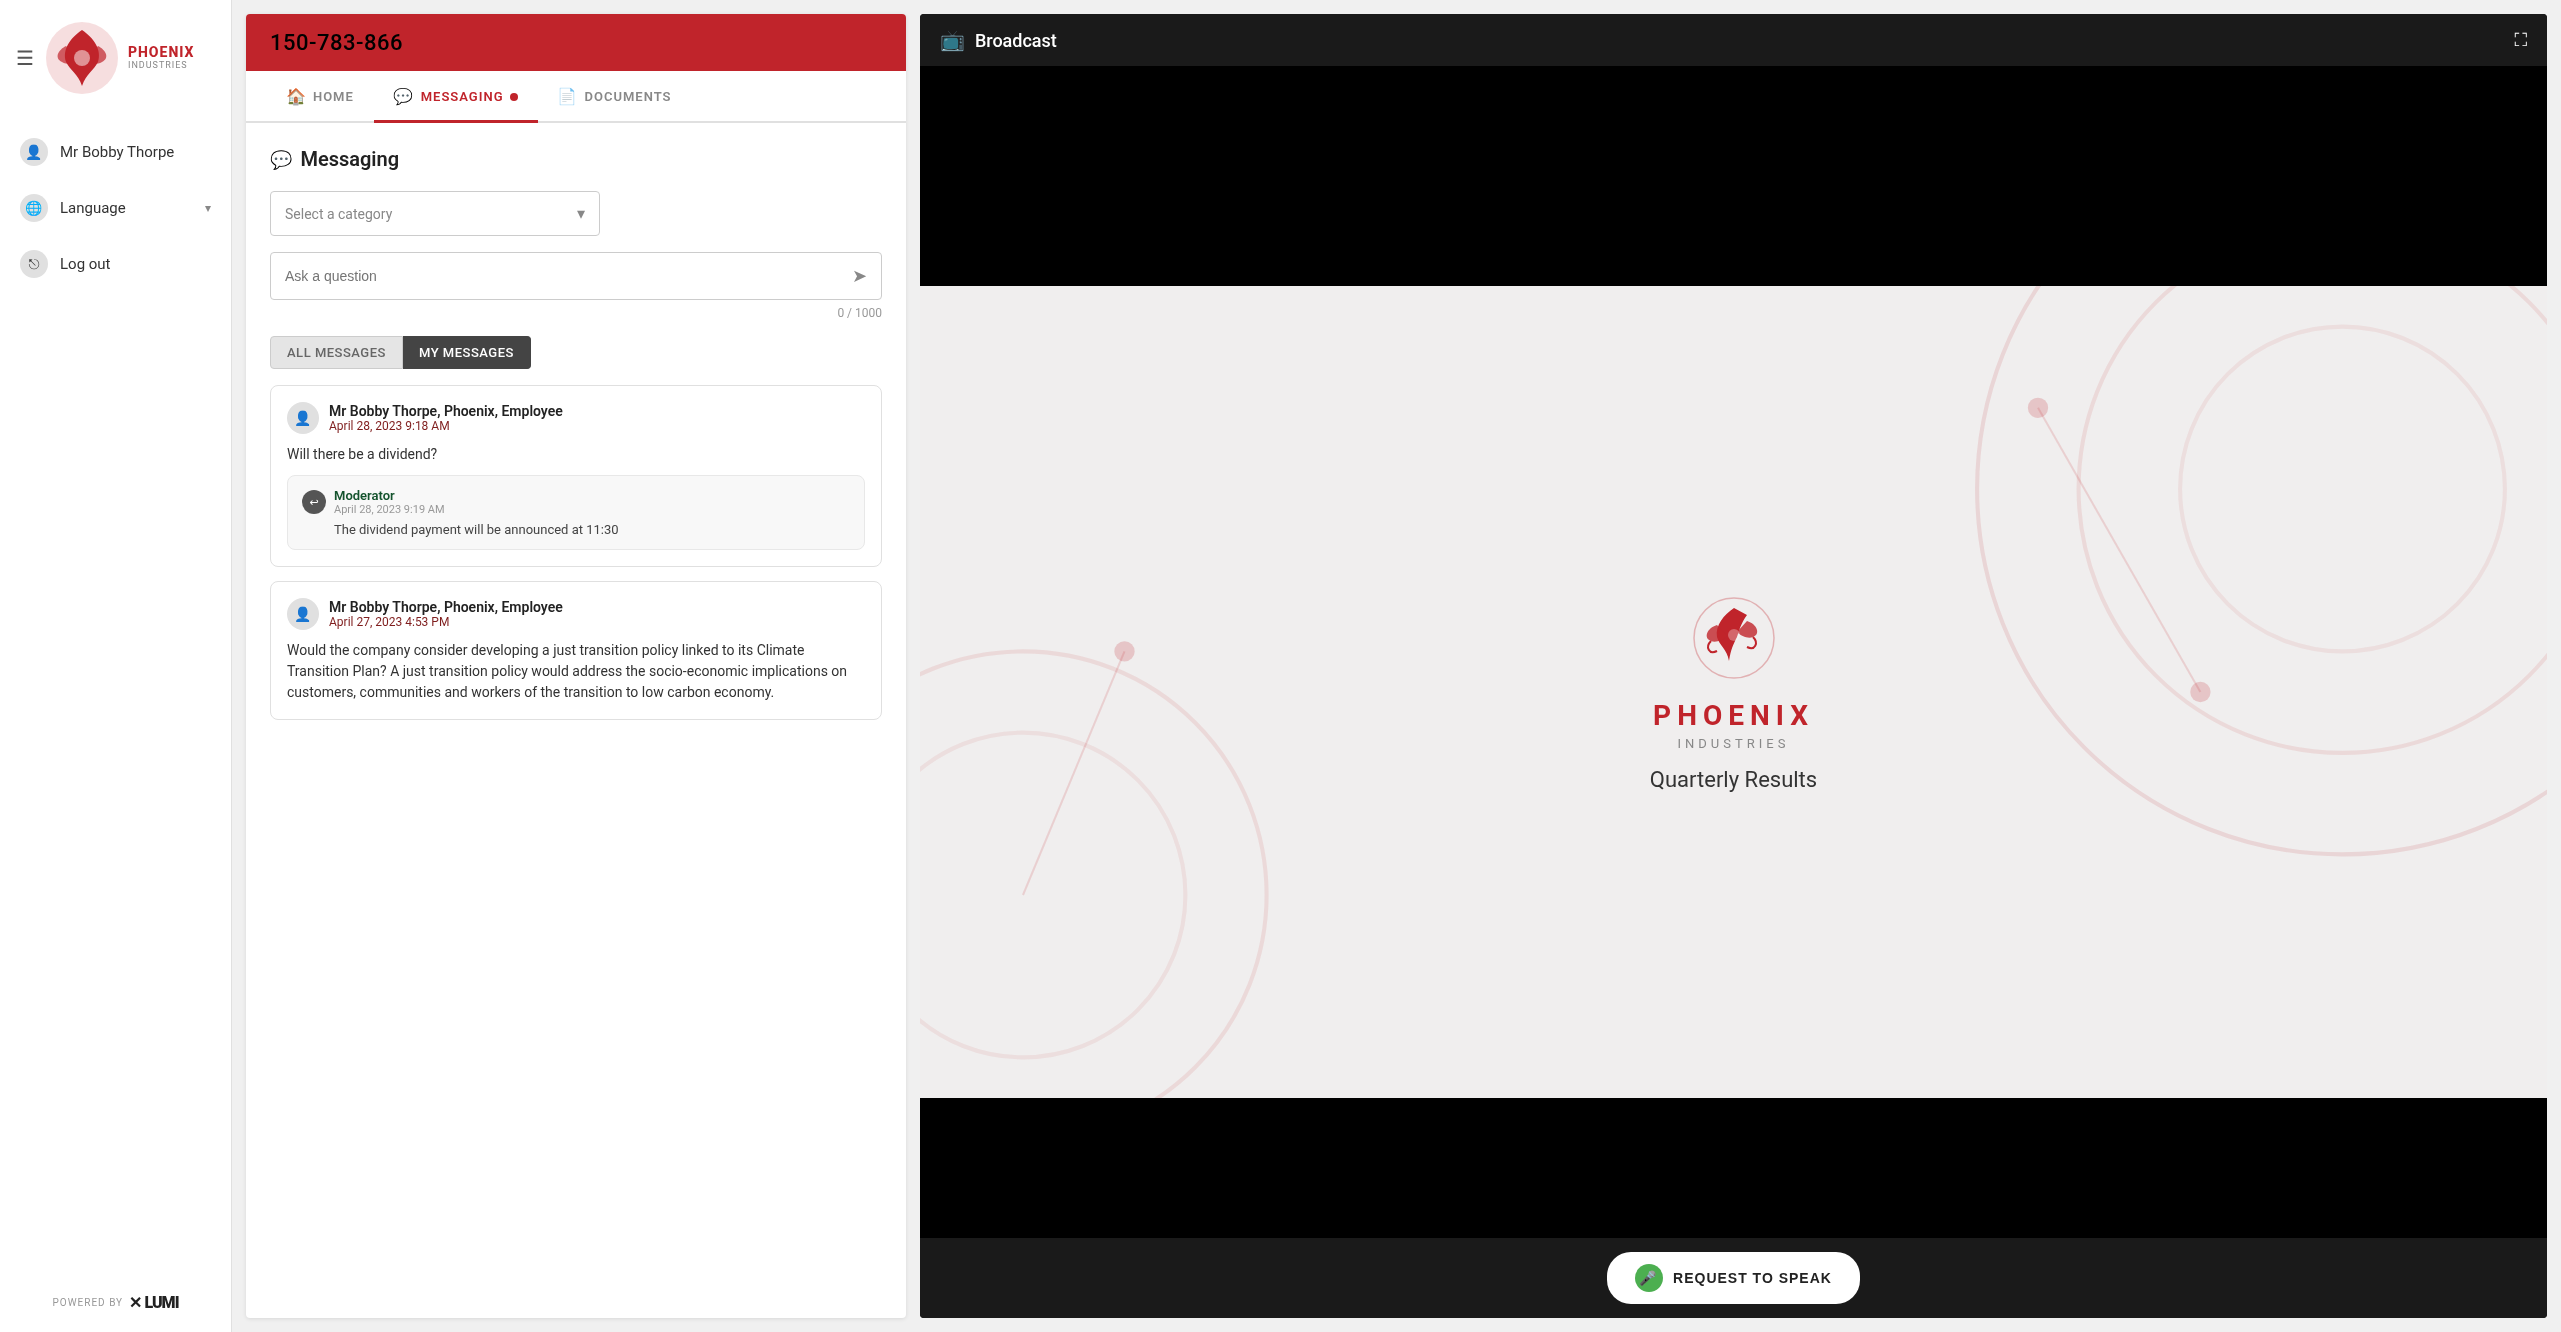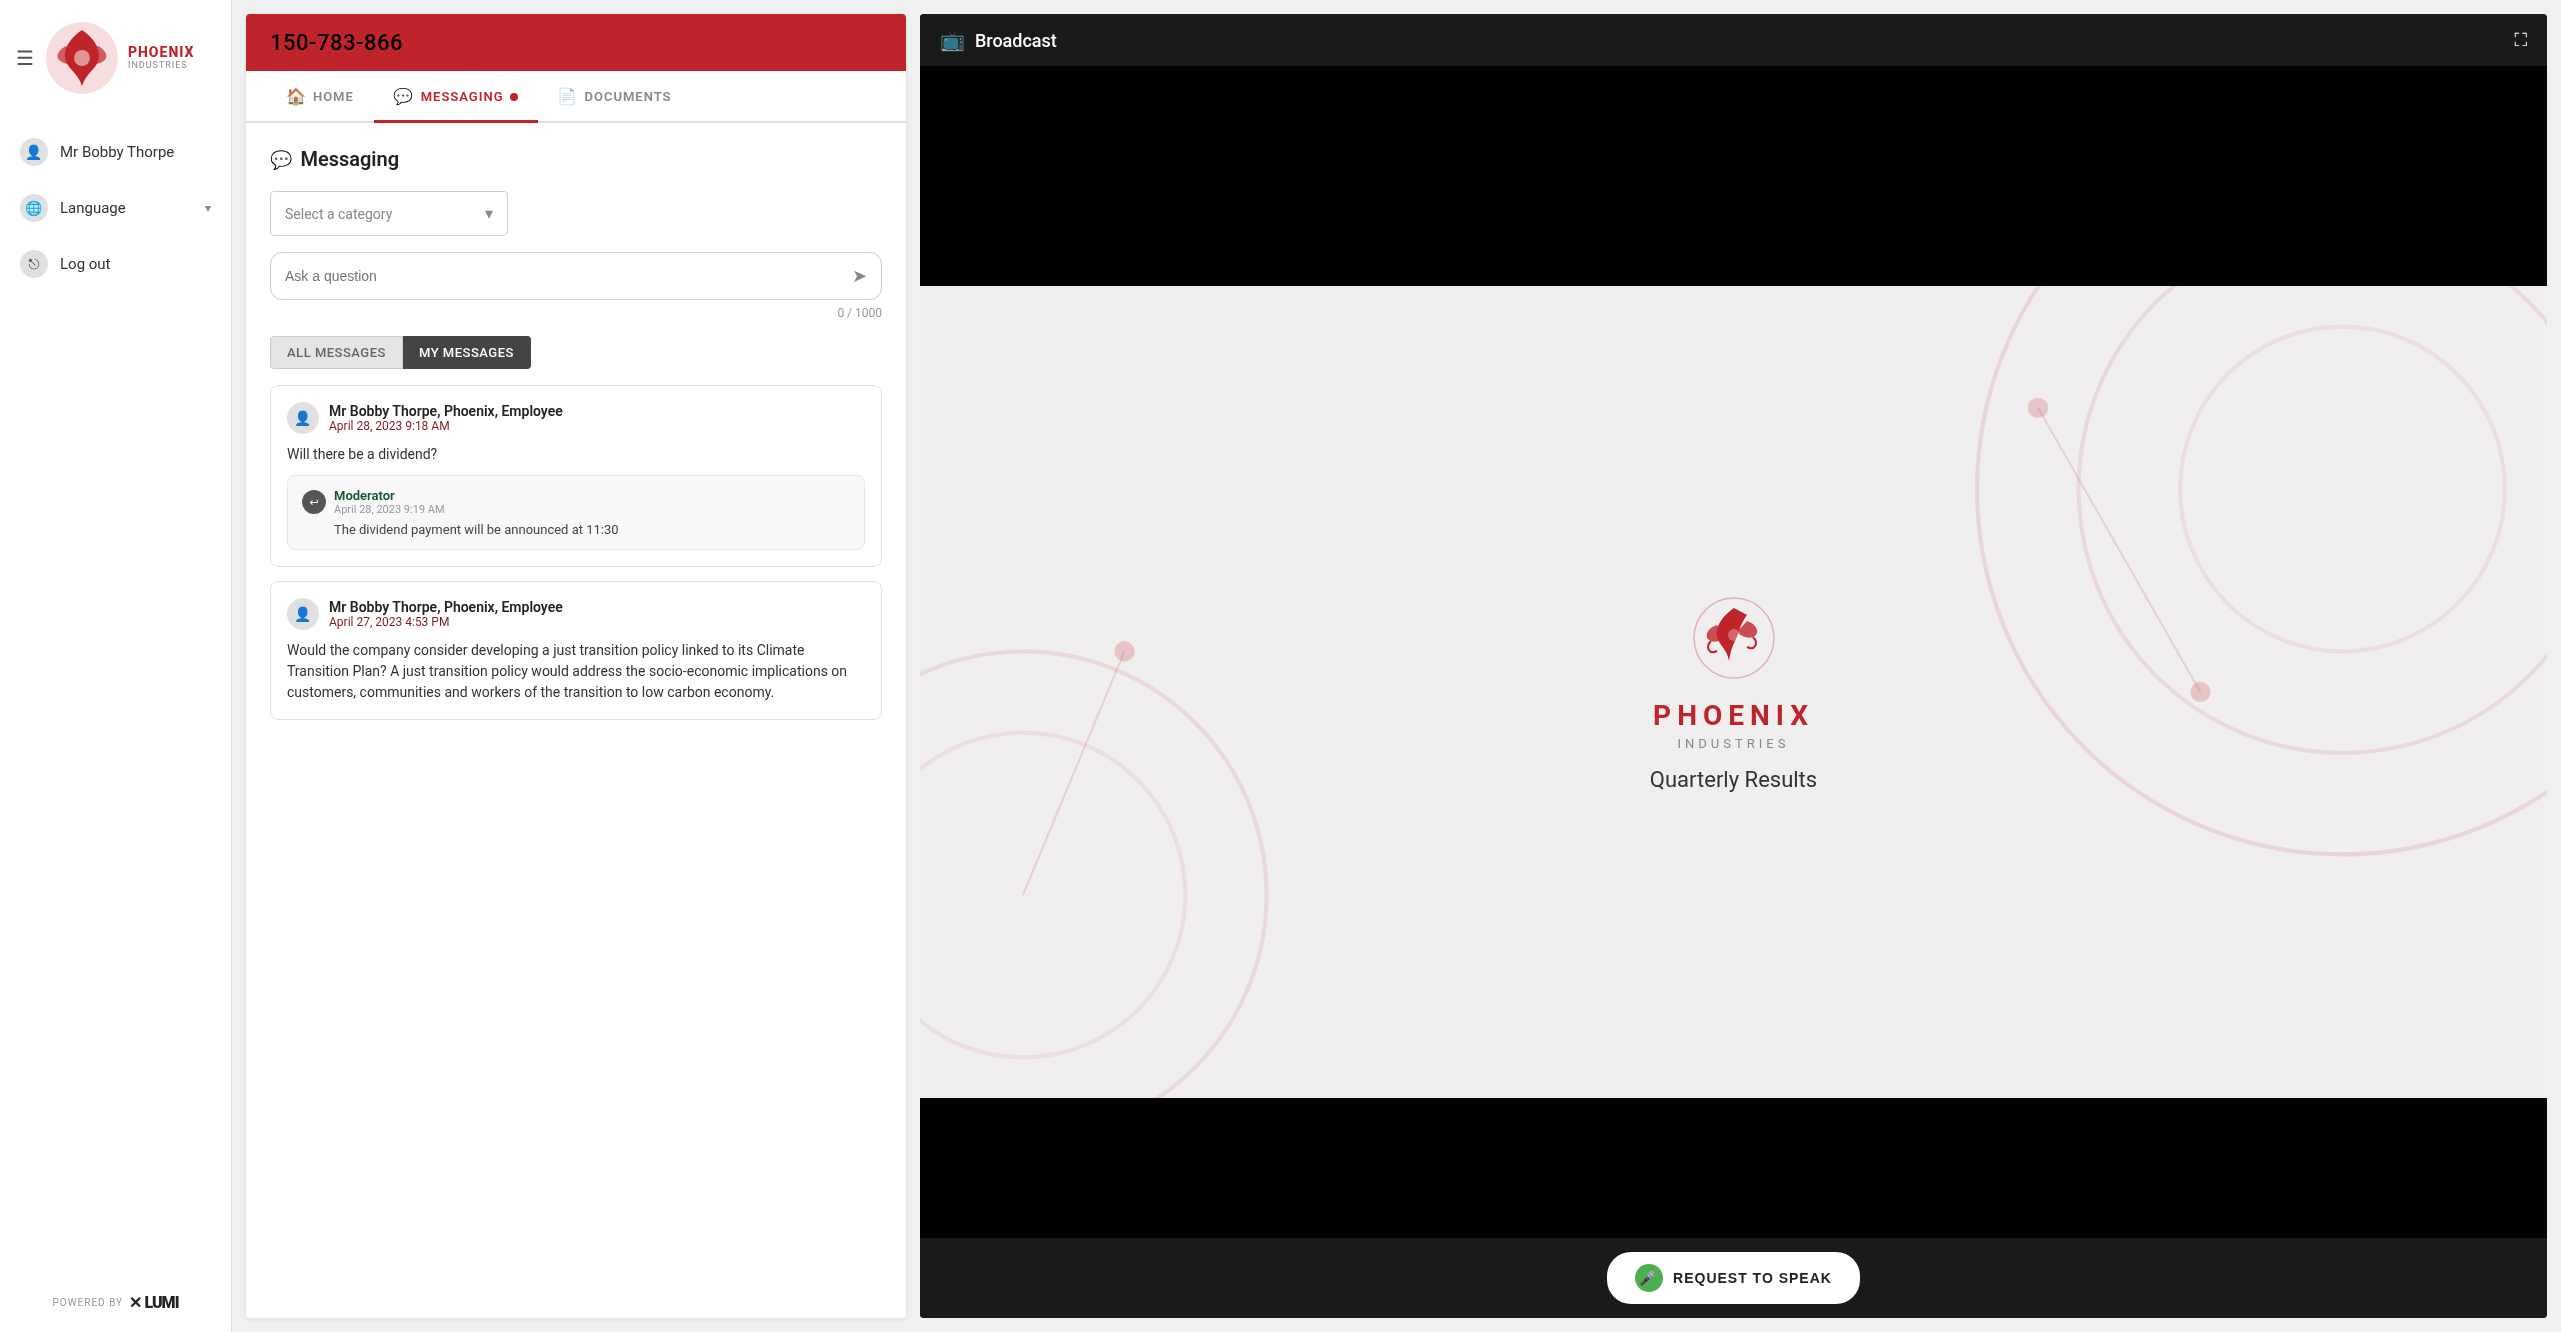--- a/index.html
+++ b/index.html
@@ -175,7 +175,7 @@
 
     
     .category-select {
-      width: 238px;
+      width: 330px;
       border: 1px solid #ccc;
       border-radius: 4px;
       padding: 12px 14px;

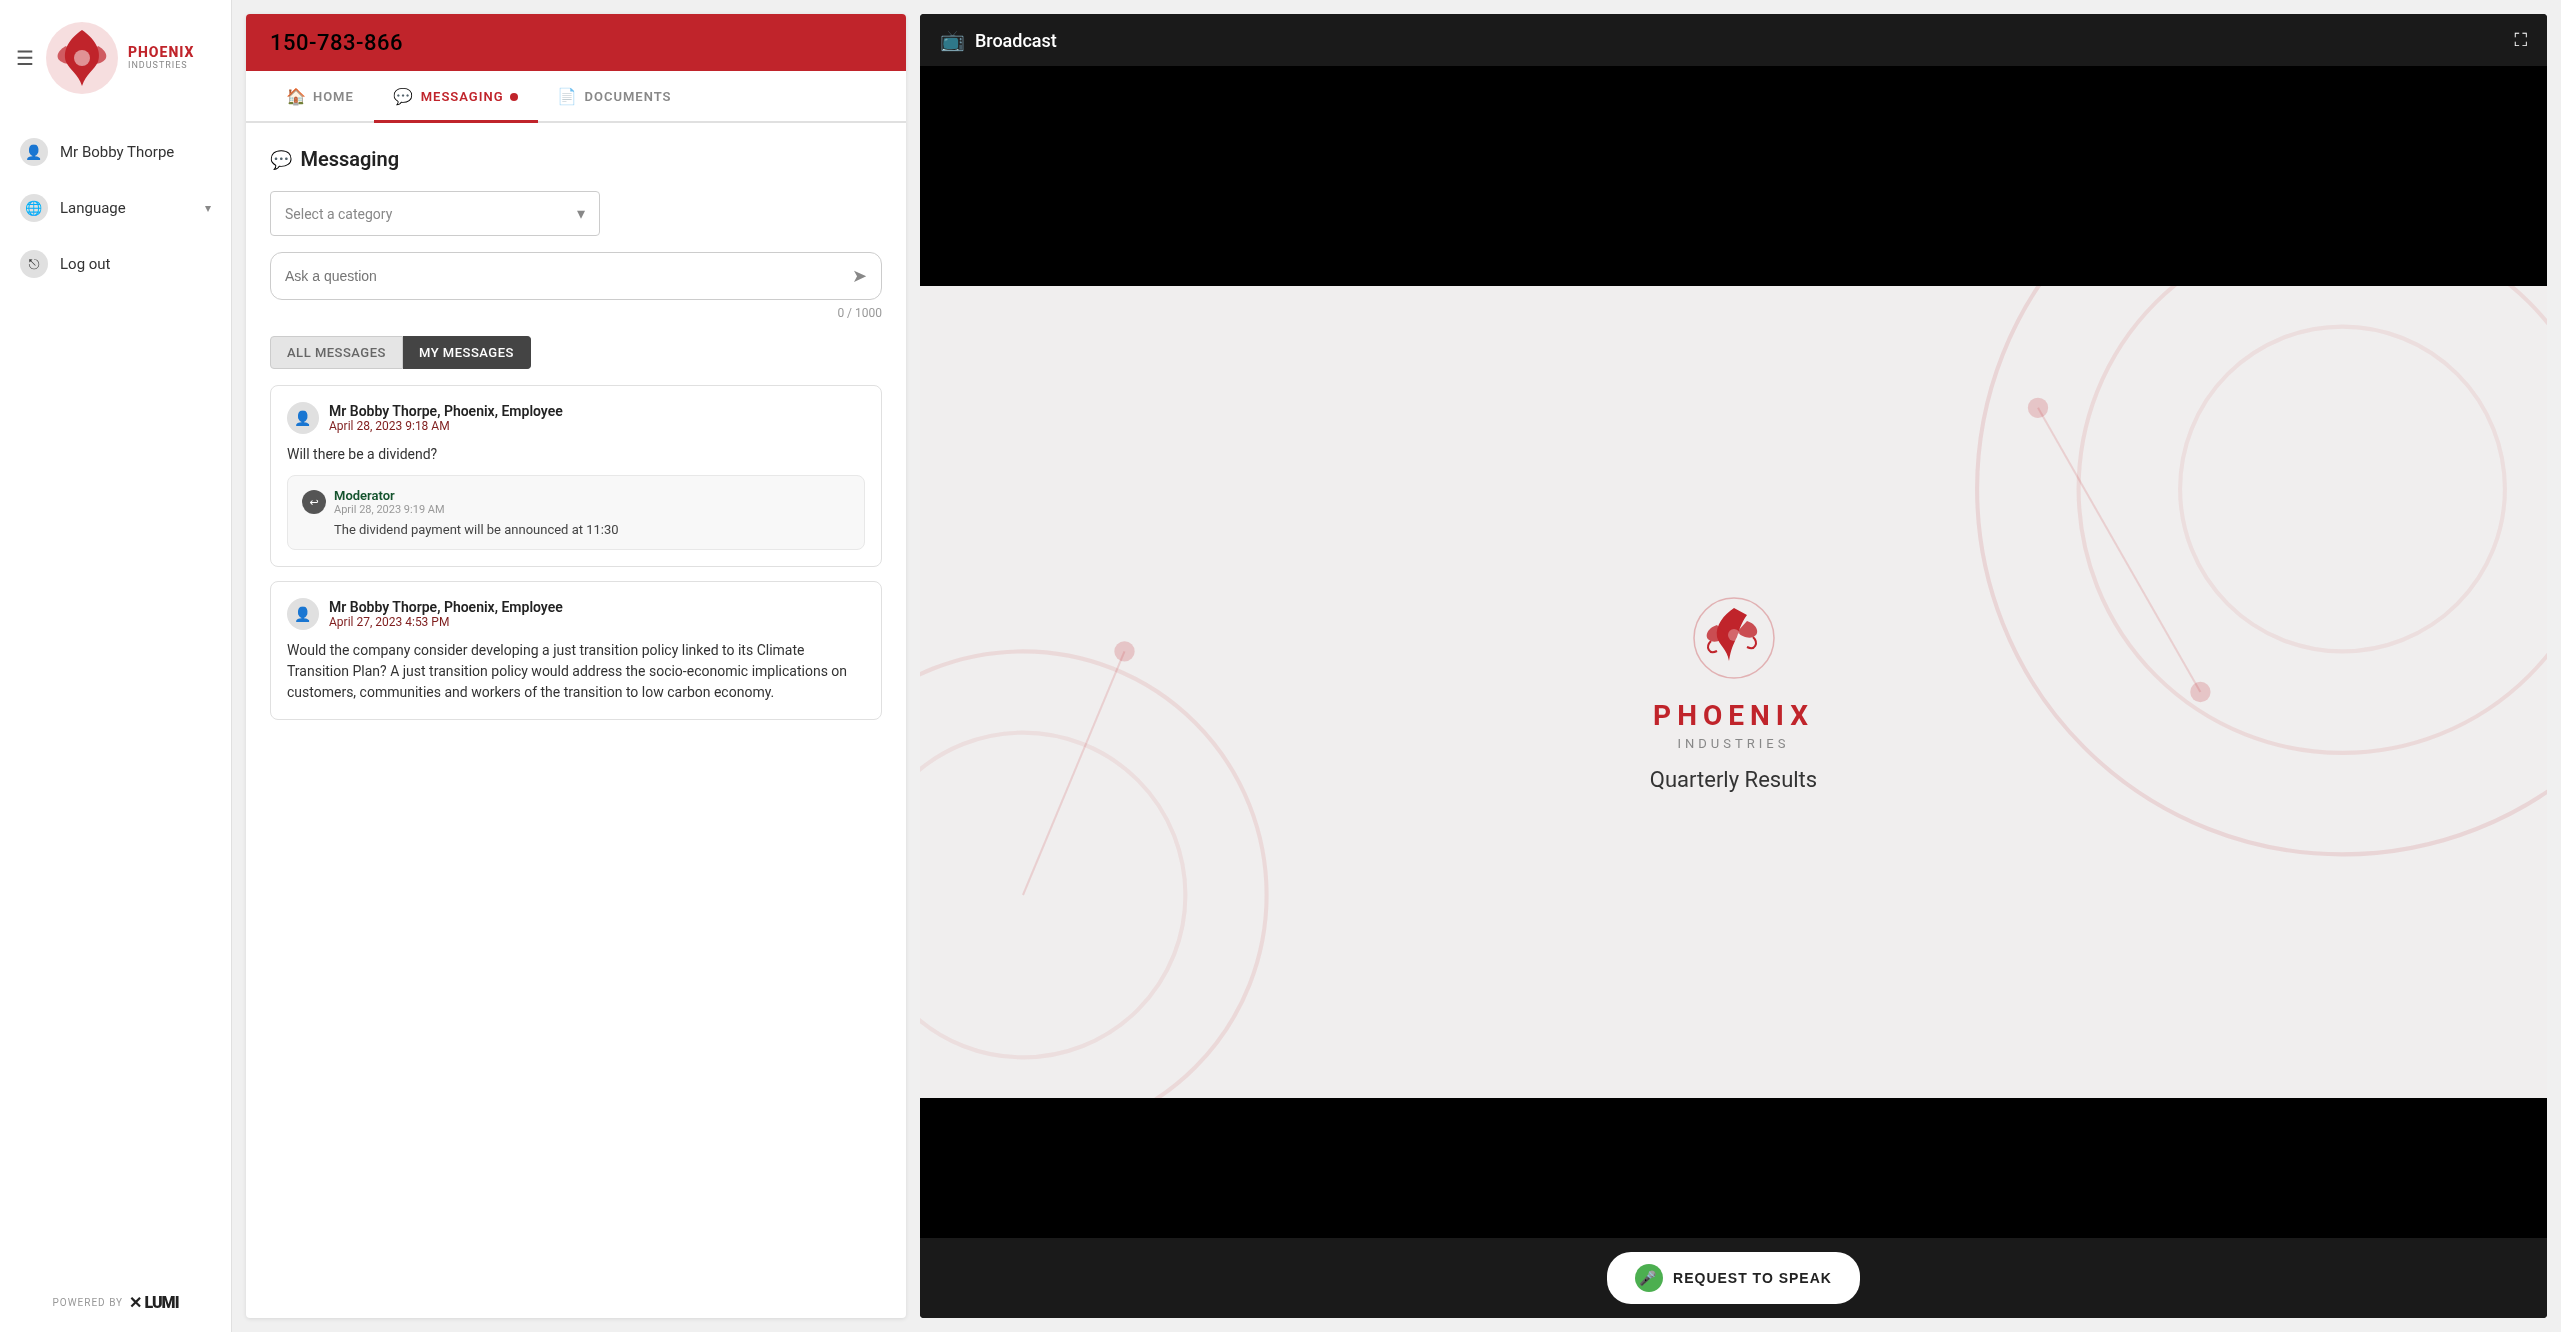--- a/index.html
+++ b/index.html
@@ -193,7 +193,7 @@
     
     .question-input-wrapper {
       border: 1px solid #ccc;
-      border-radius: 12px;
+      border-radius: 4px;
       display: flex;
       align-items: center;
       padding: 12px 14px;

